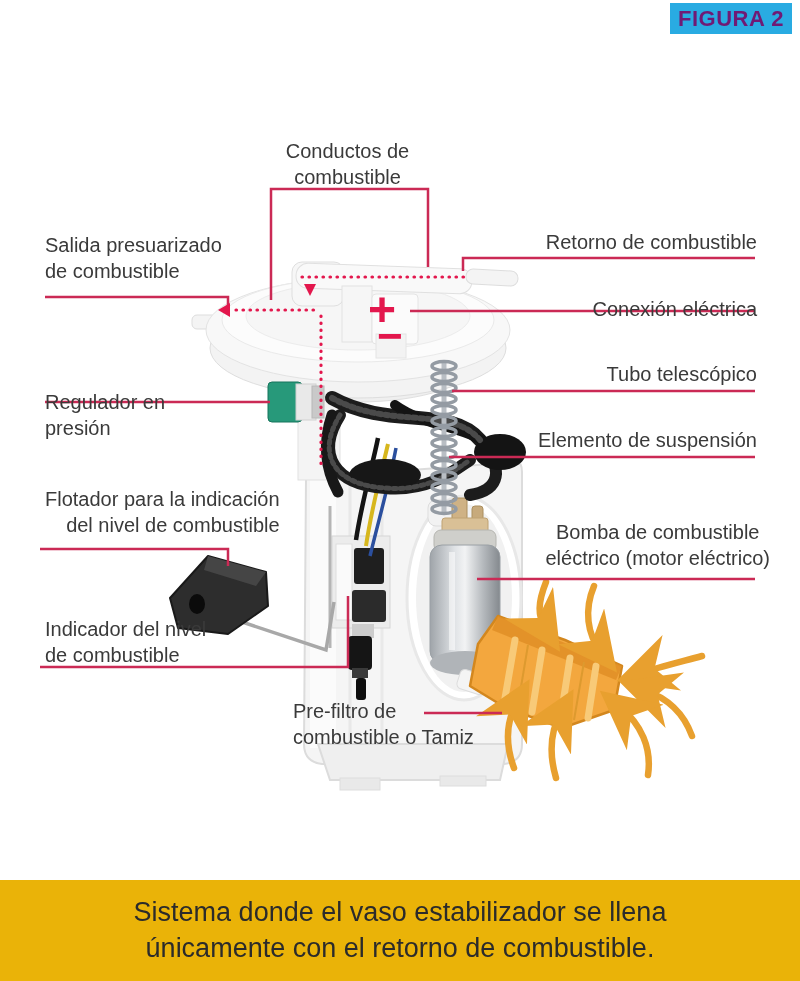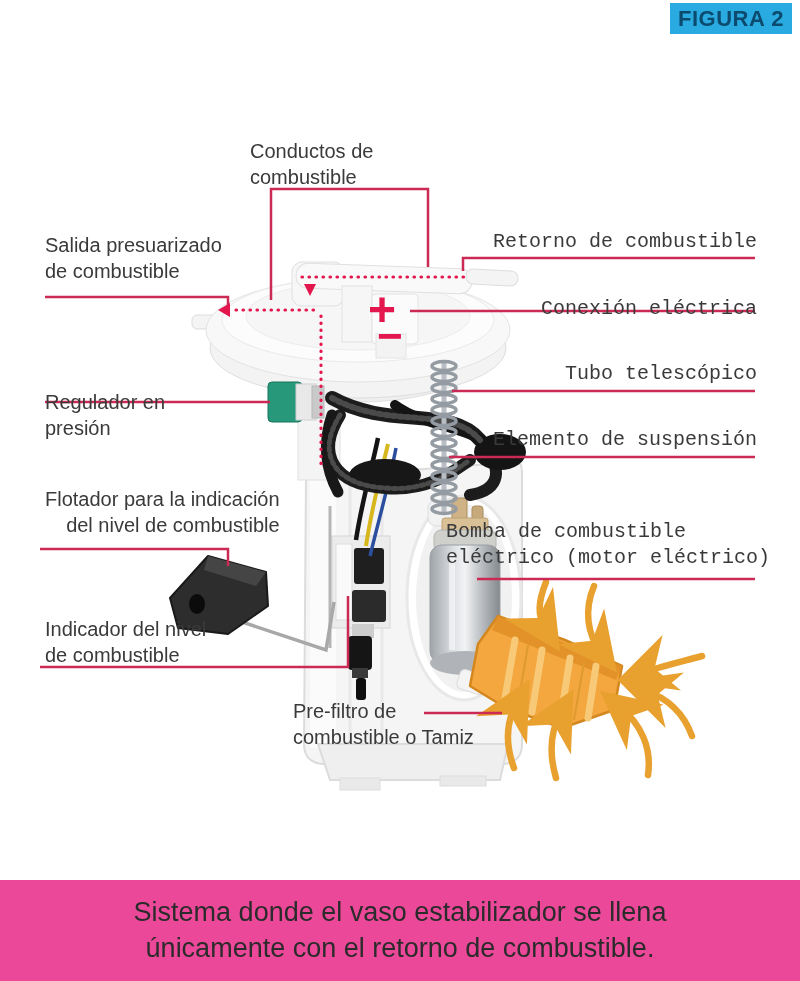--- a/index.html
+++ b/index.html
@@ -16,7 +16,7 @@
   .label.center{text-align:left;}
   .badge{
     position:absolute;left:670px;top:3px;width:122px;height:31px;
-    background:#29ABE2;color:#0c4a6e;font-weight:bold;font-size:22px;
+    background:#29ABE2;color:#701a75;font-weight:bold;font-size:22px;
     display:flex;align-items:center;justify-content:center;letter-spacing:0.5px;
   }
   .polarity{

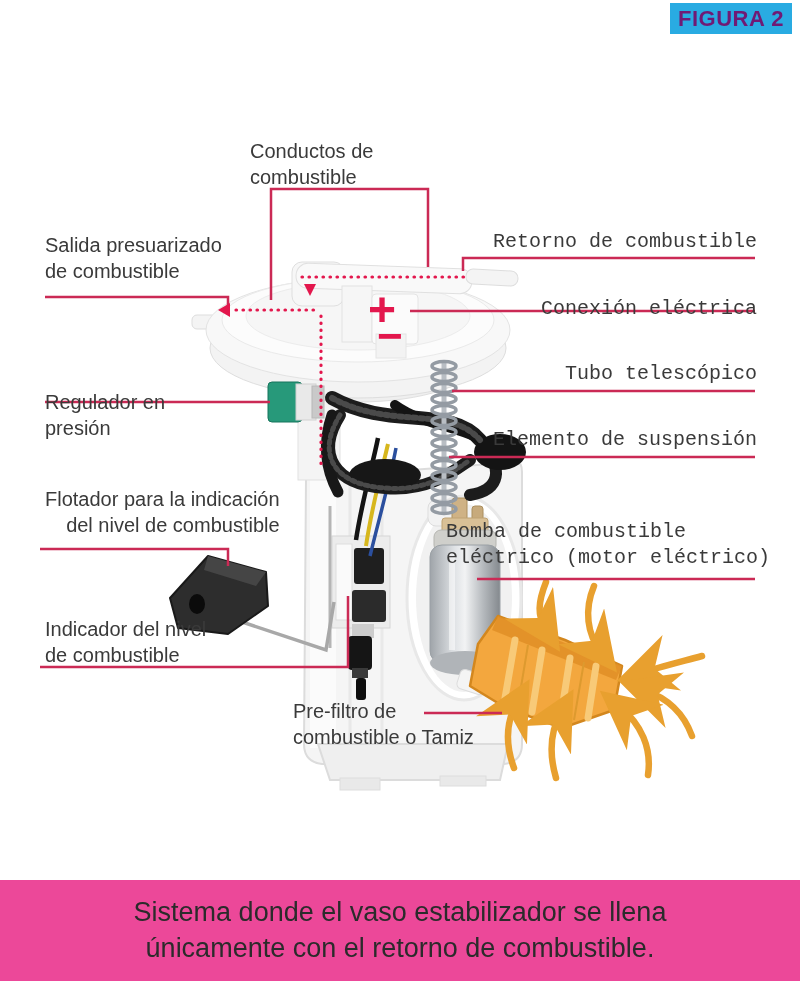--- a/index.html
+++ b/index.html
@@ -13,7 +13,7 @@
     white-space:pre-line;
   }
   .label.right{text-align:left;font-family:Liberation Mono, monospace;}
-  .label.center{text-align:left;}
+  .label.center{text-align:center;}
   .badge{
     position:absolute;left:670px;top:3px;width:122px;height:31px;
     background:#29ABE2;color:#701a75;font-weight:bold;font-size:22px;

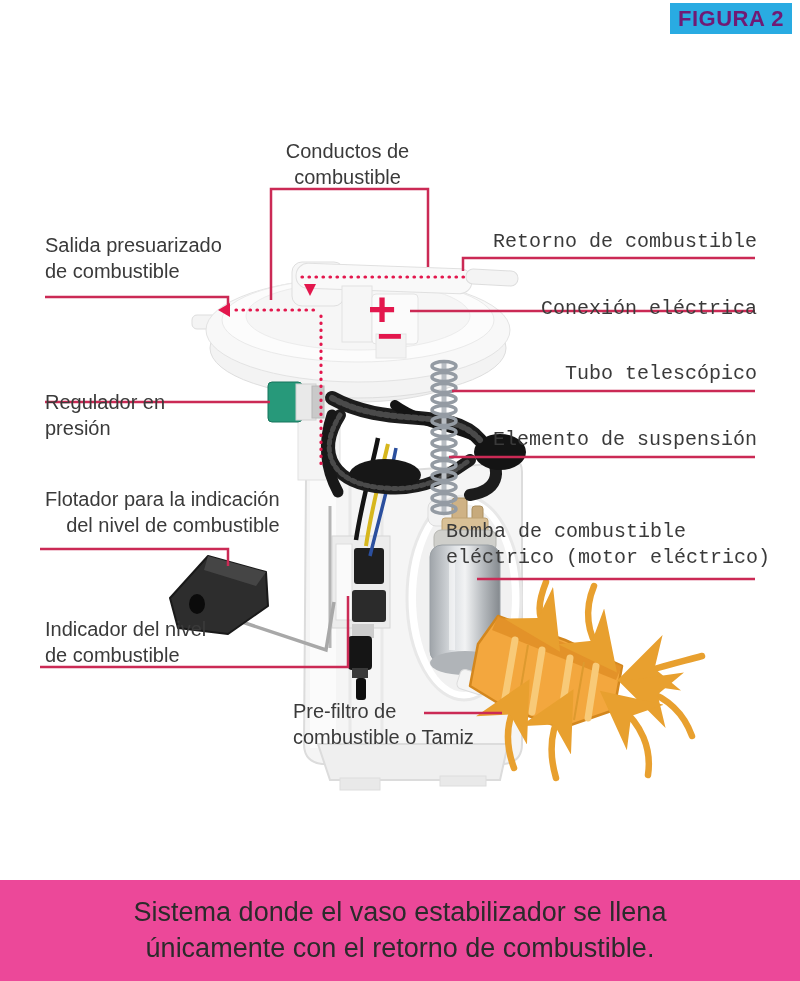--- a/index.html
+++ b/index.html
@@ -12,7 +12,7 @@
     position:absolute;color:#3a3a3a;font-size:20px;line-height:1.3;
     white-space:pre-line;
   }
-  .label.right{text-align:left;font-family:Liberation Mono, monospace;}
+  .label.right{text-align:center;}
   .label.center{text-align:center;}
   .badge{
     position:absolute;left:670px;top:3px;width:122px;height:31px;

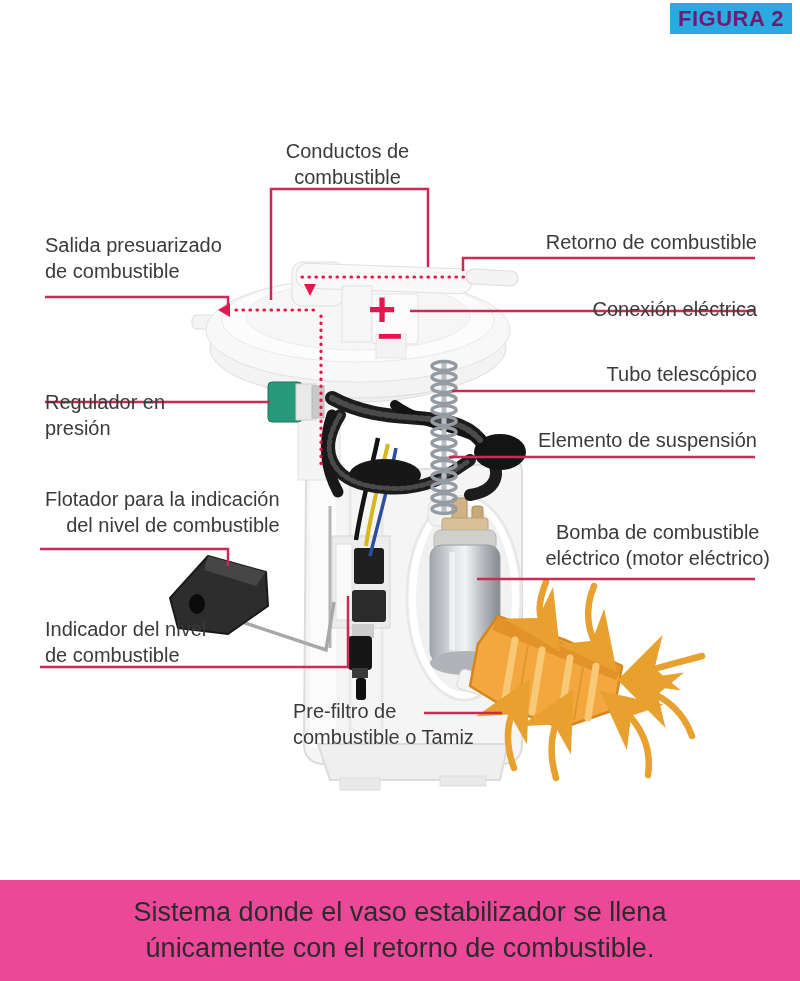--- a/index.html
+++ b/index.html
@@ -26,7 +26,7 @@
   .minus{left:377px;top:314px;font-size:44px;}
   .caption{
     position:absolute;left:0;top:880px;width:800px;height:101px;
-    background:#ec4899;display:flex;flex-direction:column;align-items:center;
+    background:#eab308;display:flex;flex-direction:column;align-items:center;
     justify-content:center;color:#2b2b2b;font-size:27px;line-height:1.32;
     text-align:center;
   }

